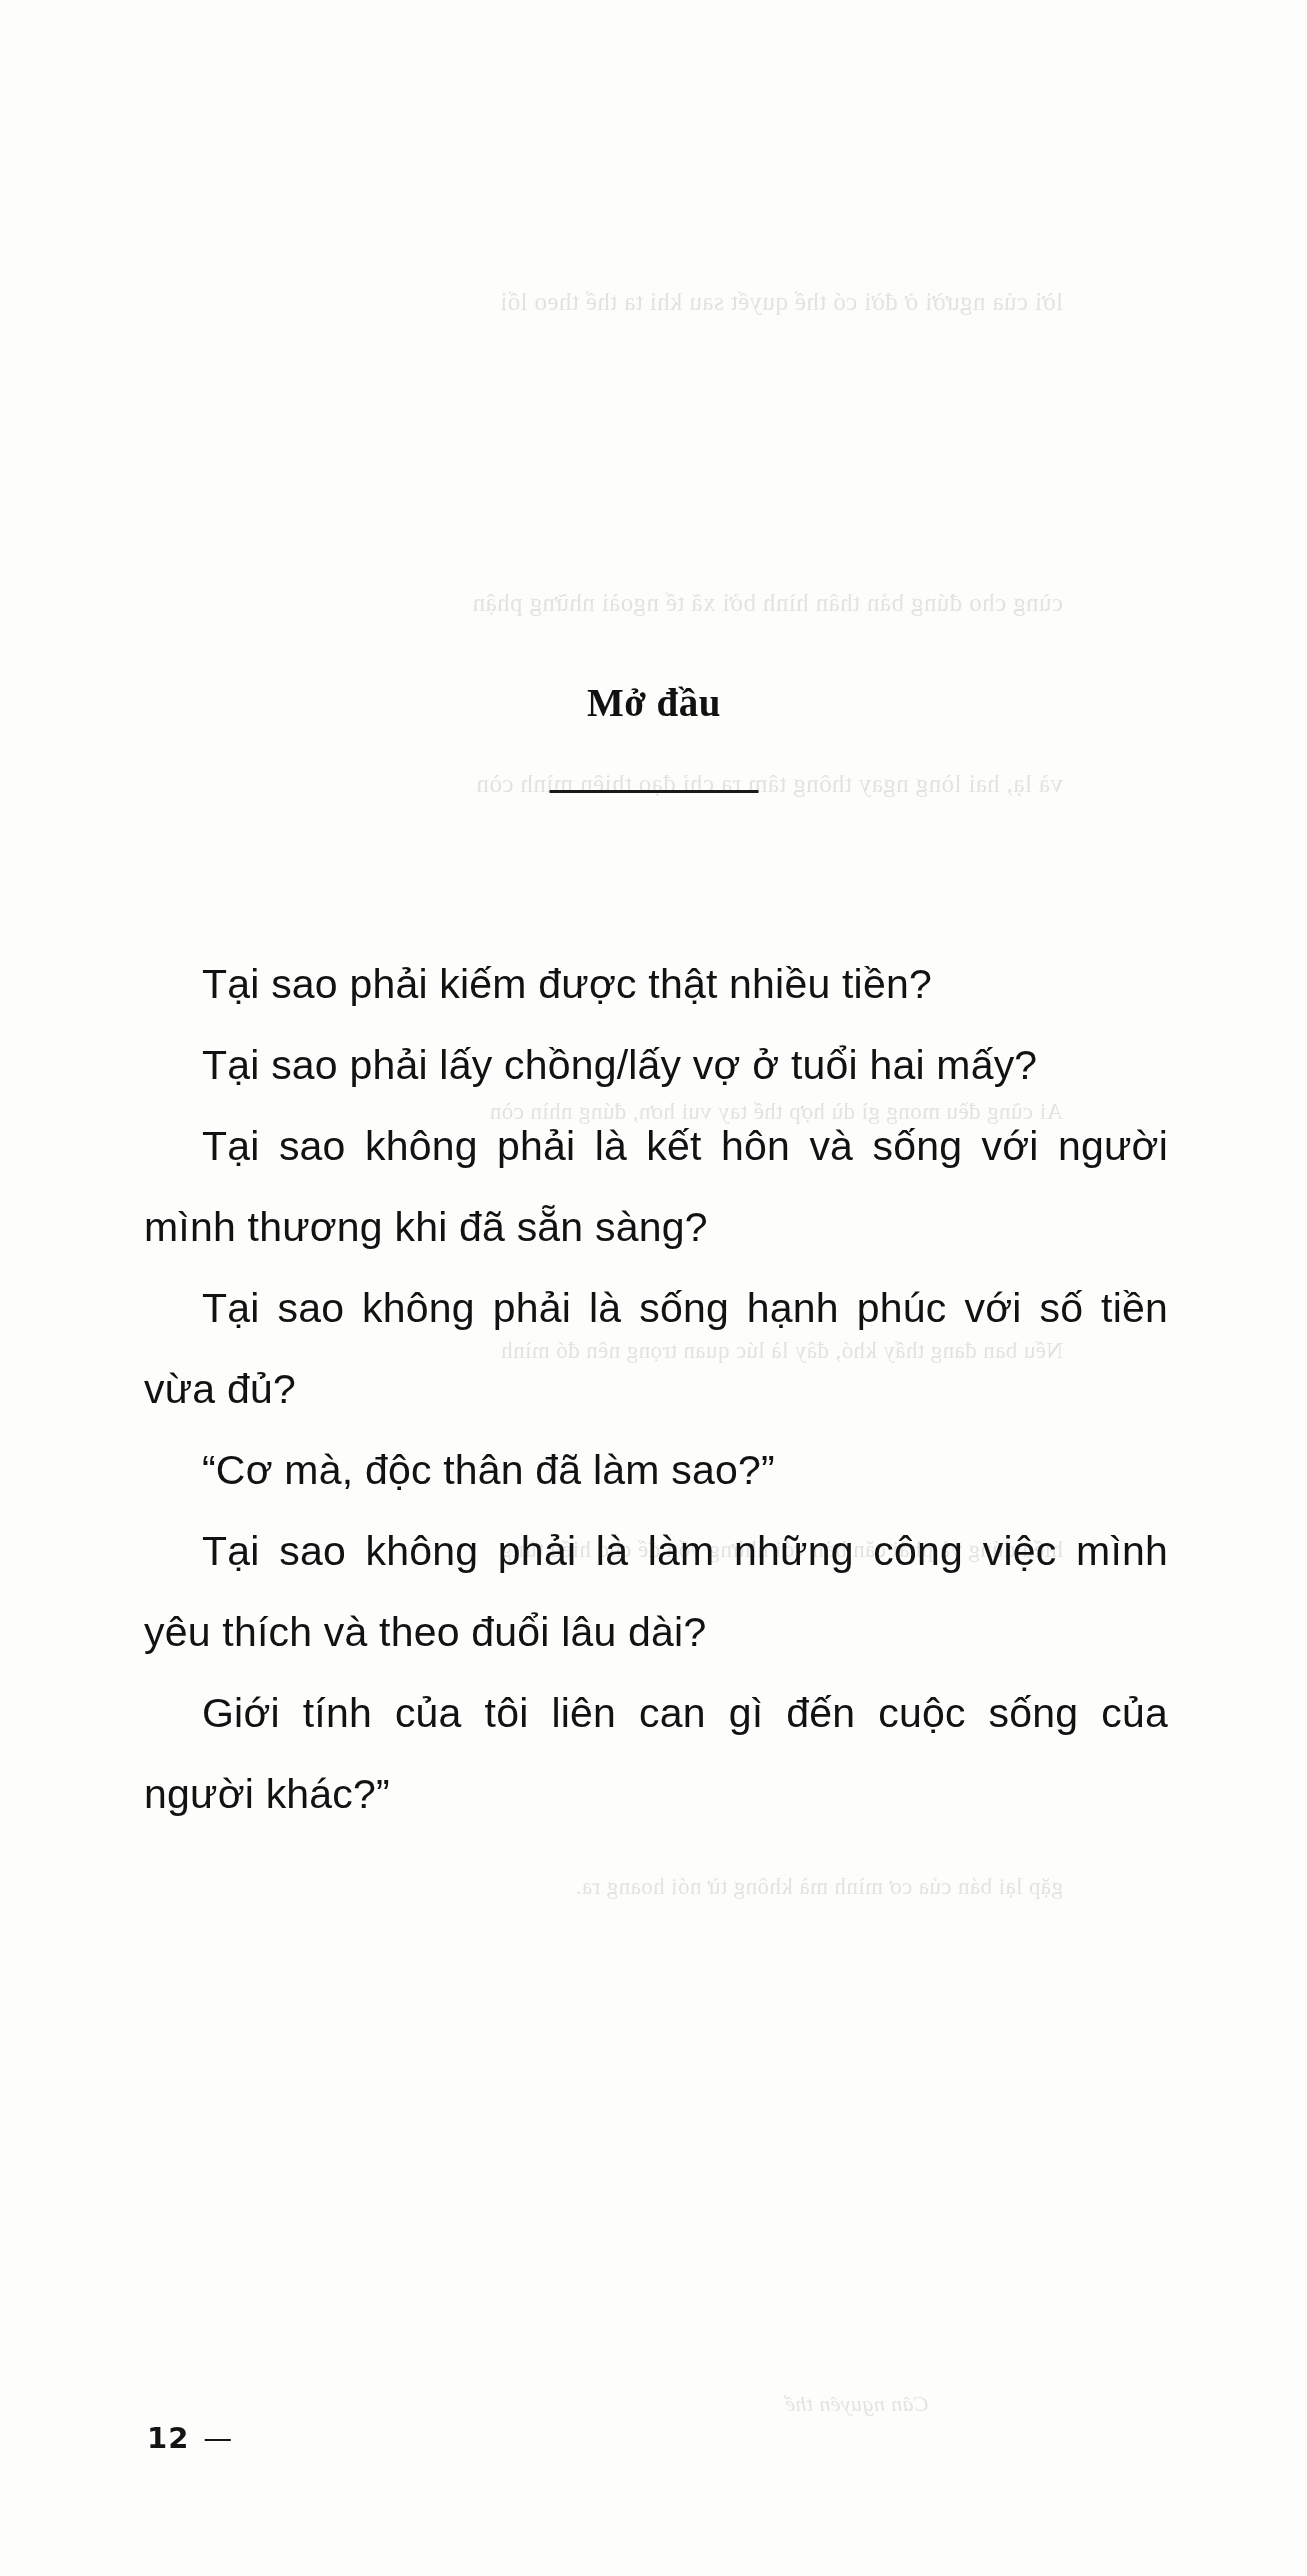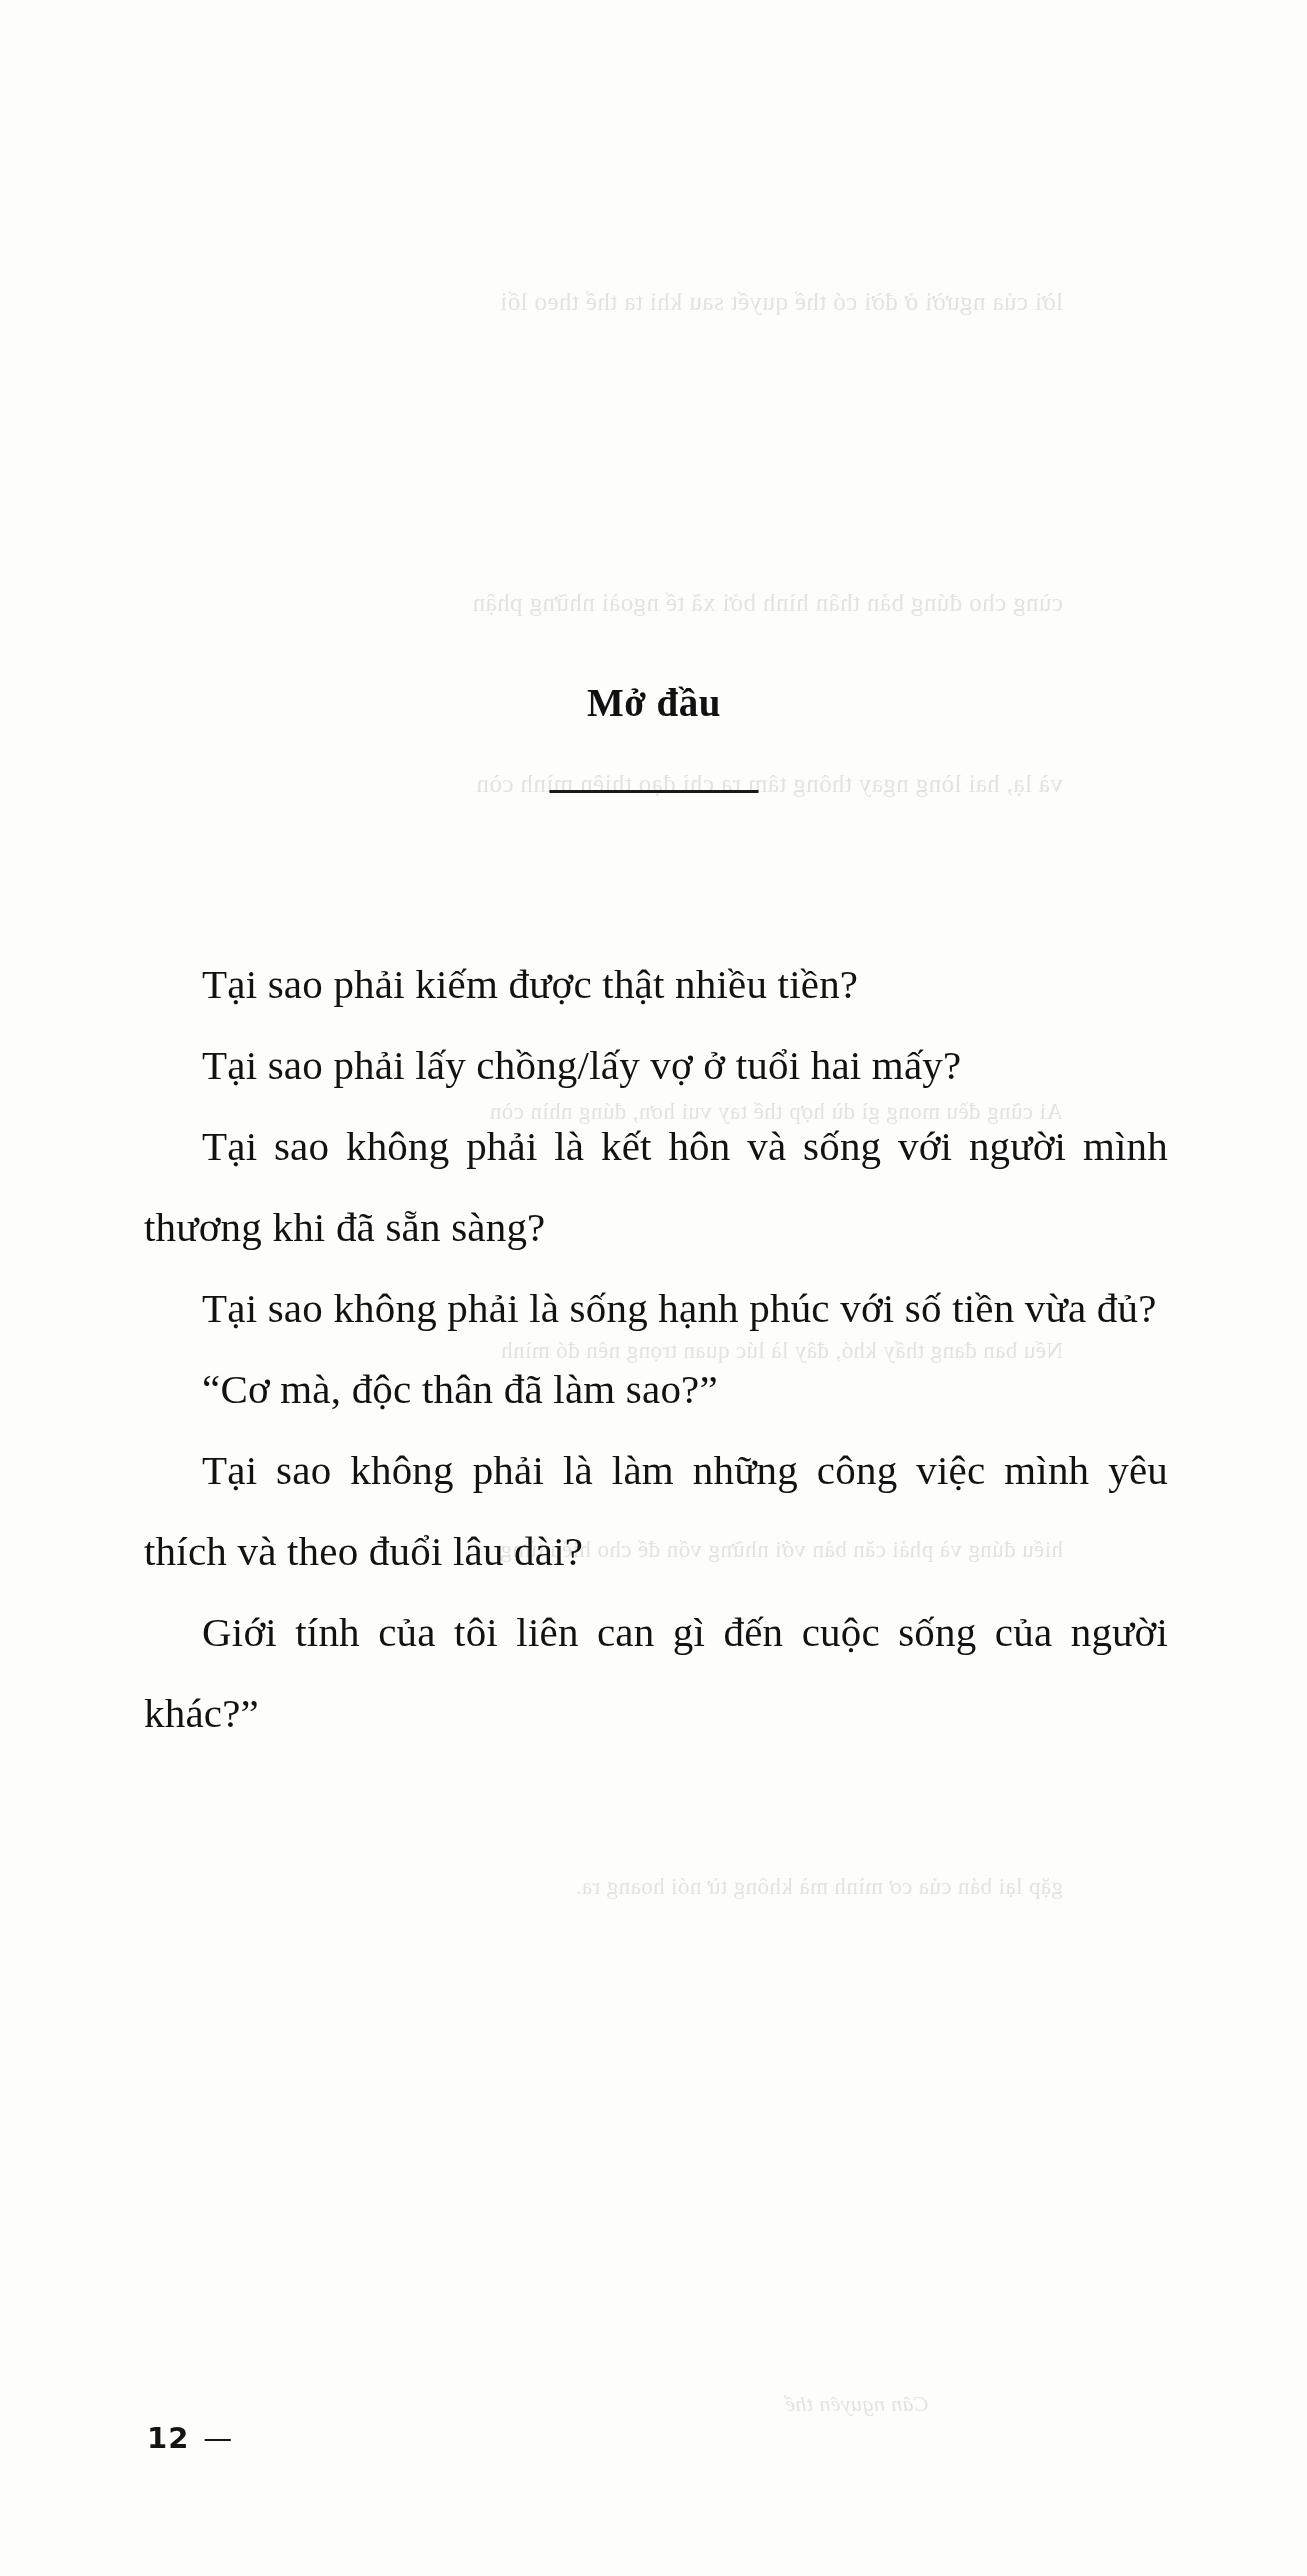--- a/index.html
+++ b/index.html
@@ -79,7 +79,7 @@
     width: 1024px;
   }
   .para {
-    font-family: Liberation Serif, serif;
+    font-family: Liberation Sans, sans-serif;
     font-size: 41px;
     line-height: 81px;
     color: #121212;

